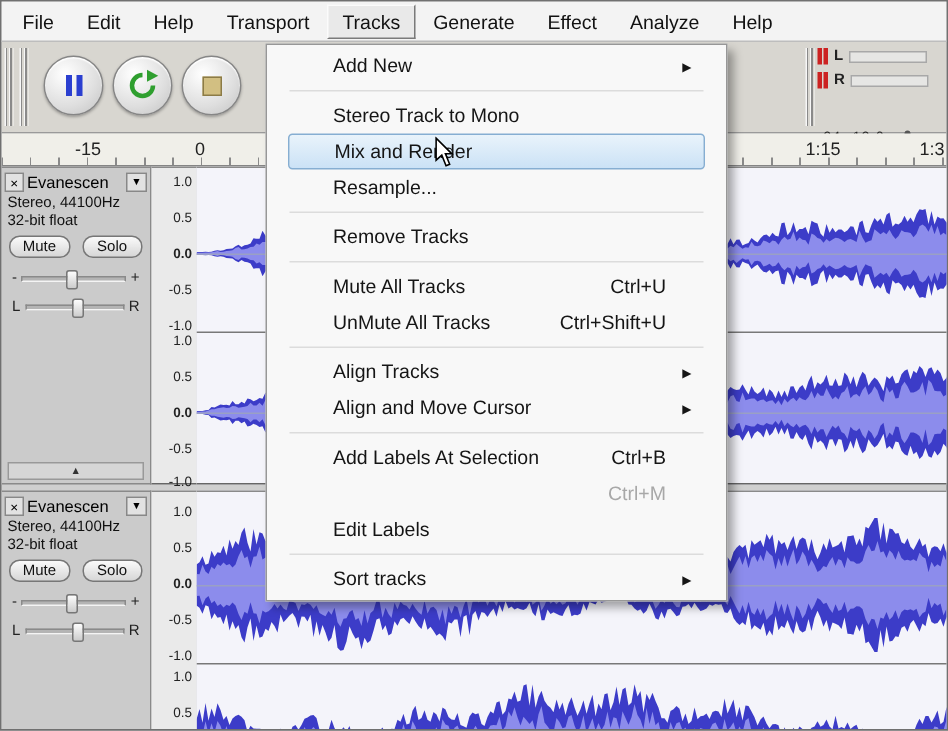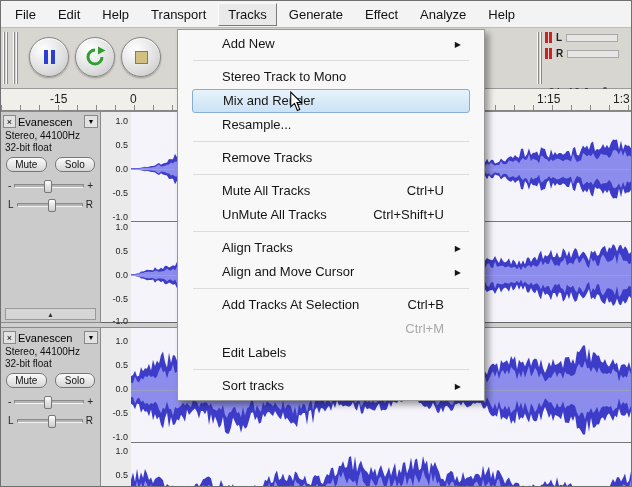--- a/index.html
+++ b/index.html
@@ -49,7 +49,7 @@
   .collapse{position:absolute;left:4px;right:4px;bottom:2px;height:12px;border:1px solid #999;background:#d6d6d6;font-size:7px;line-height:9px;padding:0;color:#333}
   .ruler{position:absolute;left:100px;top:0;width:30px;height:100%;background:#eaeaea;border-top:1px solid #8a8a8a;border-bottom:1px solid #666;font-size:9px;color:#222}
   .ruler span{position:absolute;right:3px;data:0}
-  .ruler .zero{font-weight:normal}
+  .ruler .zero{font-weight:bold}
   .wave{position:absolute;left:130px;top:0;width:502px;height:100%;background:#f4f4fa;border-top:1px solid #8a8a8a;border-bottom:1px solid #666;overflow:hidden}
   svg.waveform{position:absolute;left:0;width:502px;height:100px;display:block}
   .centerline{position:absolute;left:0;width:100%;height:1px;background:#9aa0c4}

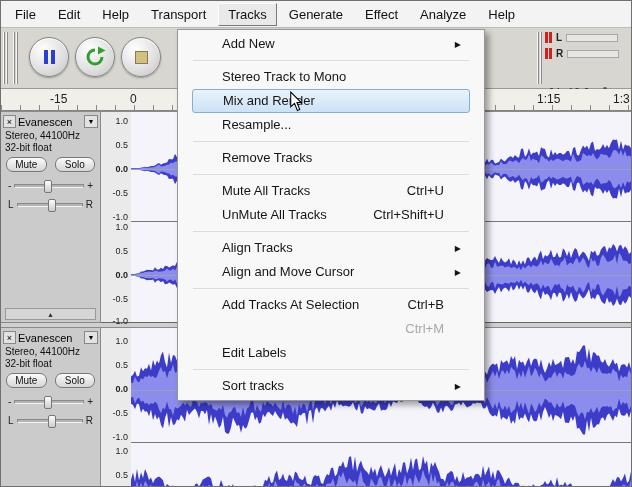--- a/index.html
+++ b/index.html
@@ -278,7 +278,7 @@
     </div>
     <div class="msep"></div>
     <div class="mi">
-      <span>Add Tracks At Selection</span>
+      <span>Add Labels At Selection</span>
       <span class="short">Ctrl+B</span>
     </div>
     <div class="mi disabled">

